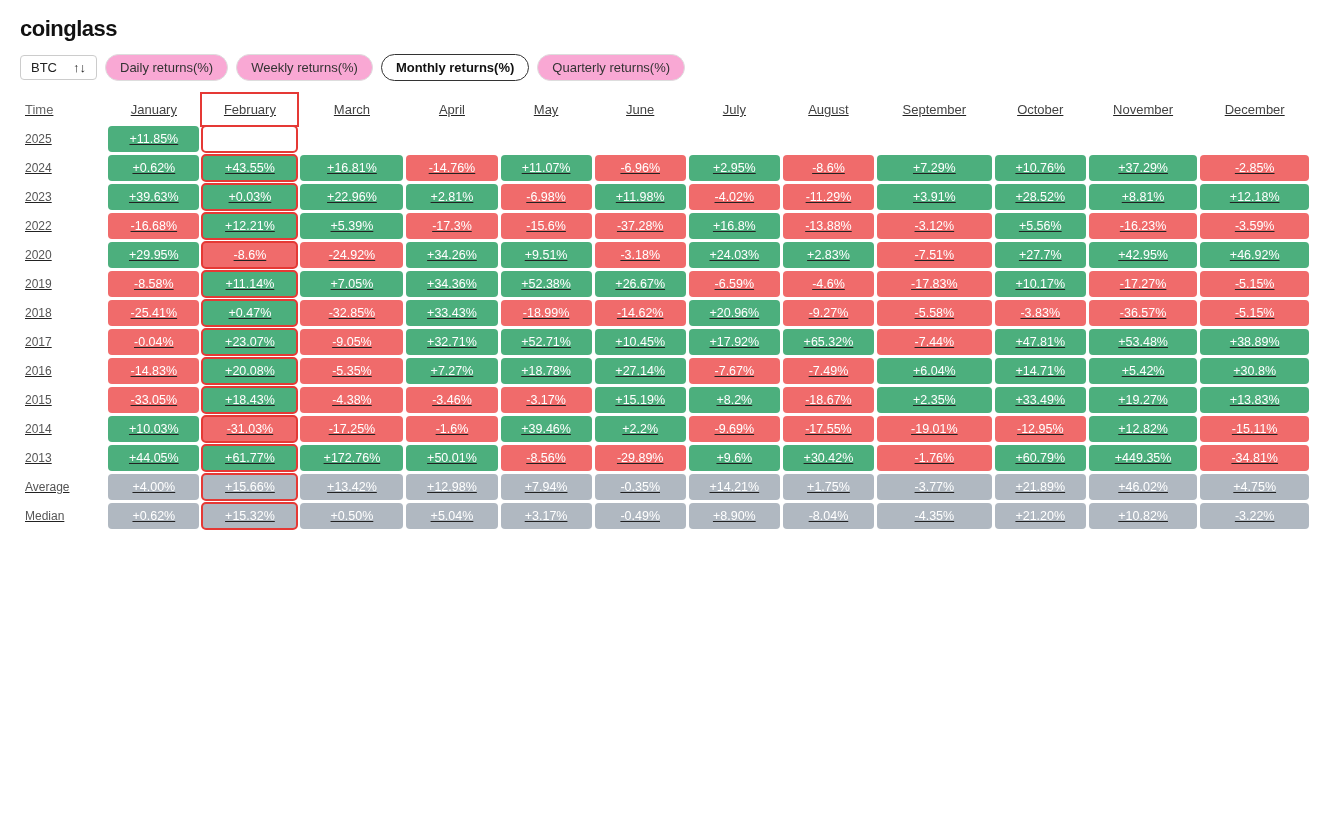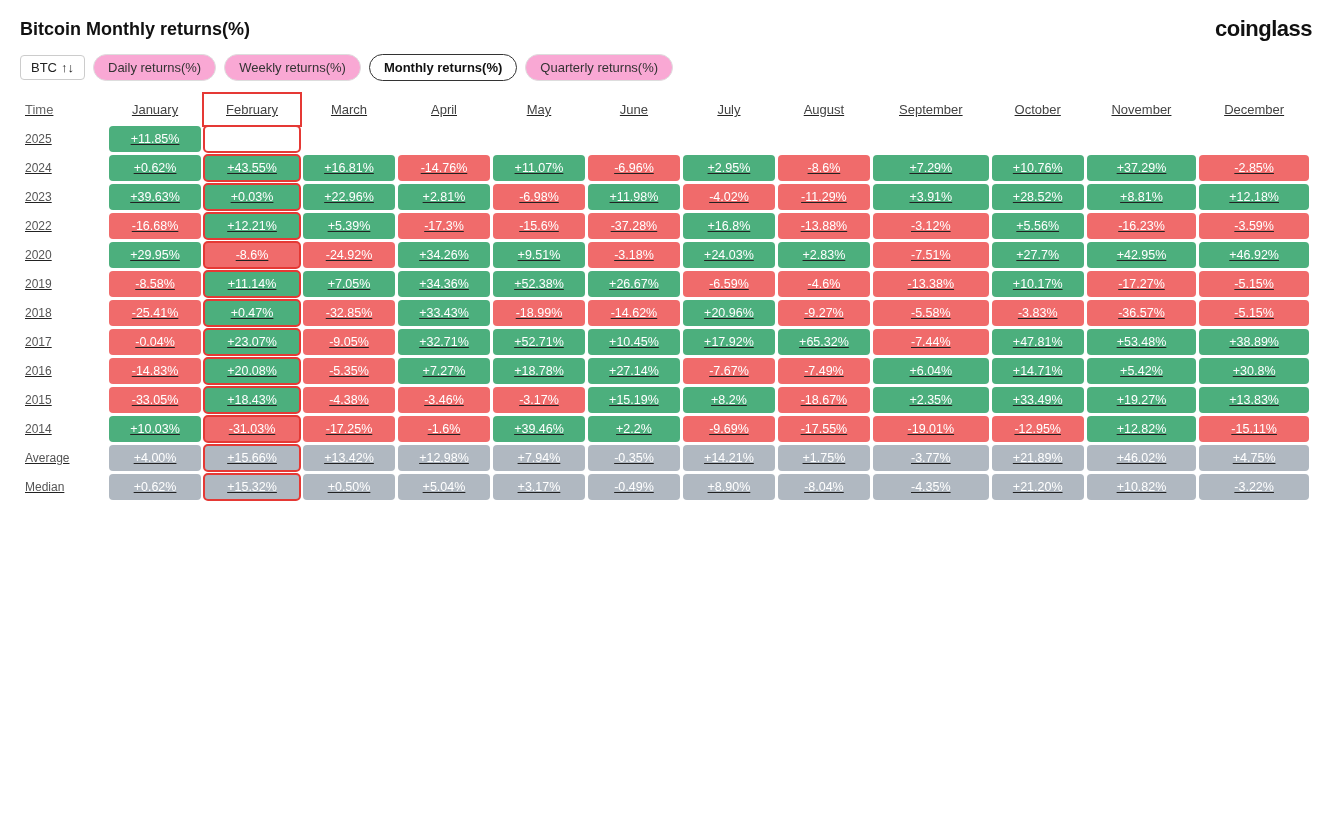--- a/index.html
+++ b/index.html
@@ -30,7 +30,6 @@
 
 <div class="page">
   <div class="header-row">
-    <div class="page-title">Bitcoin Monthly returns(%)</div>
     <div class="brand">coinglass</div>
   </div>
 

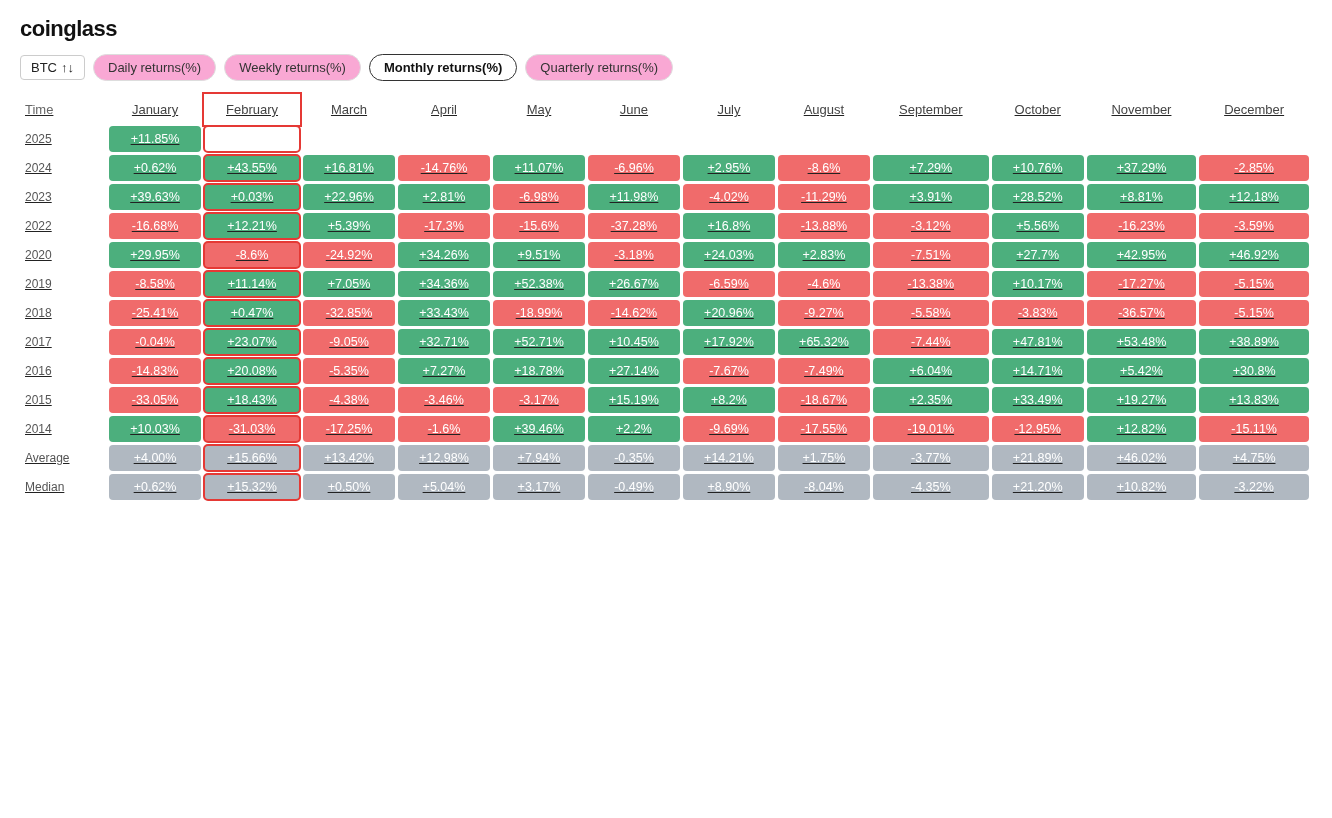--- a/index.html
+++ b/index.html
@@ -9,7 +9,7 @@
     .page-title { font-size: 18px; font-weight: 700; color: #111; }
     .brand { font-size: 22px; font-weight: 700; color: #111; letter-spacing: -0.5px; }
     .controls { display: flex; align-items: center; gap: 8px; margin-bottom: 12px; }
-    .btc-selector { border: 1px solid #ccc; border-radius: 4px; padding: 4px 10px; font-size: 13px; cursor: pointer; background: #fff; display: flex; align-items: center; gap: 4px; }
+    .btc-selector { border: 1px solid #ccc; border-radius: 4px; padding: 4px 10px; font-size: 13px; cursor: pointer; background: #fff; display: flex; align-items: center; gap: 16px; }
     .tab-btn { border: 1px solid #ddd; border-radius: 16px; padding: 5px 14px; font-size: 13px; cursor: pointer; background: #f9a8d4; color: #333; }
     .tab-btn.active { background: #fff; border-color: #333; font-weight: 600; color: #111; }
     table { width: 100%; border-collapse: separate; border-spacing: 3px; text-decoration: underline; }

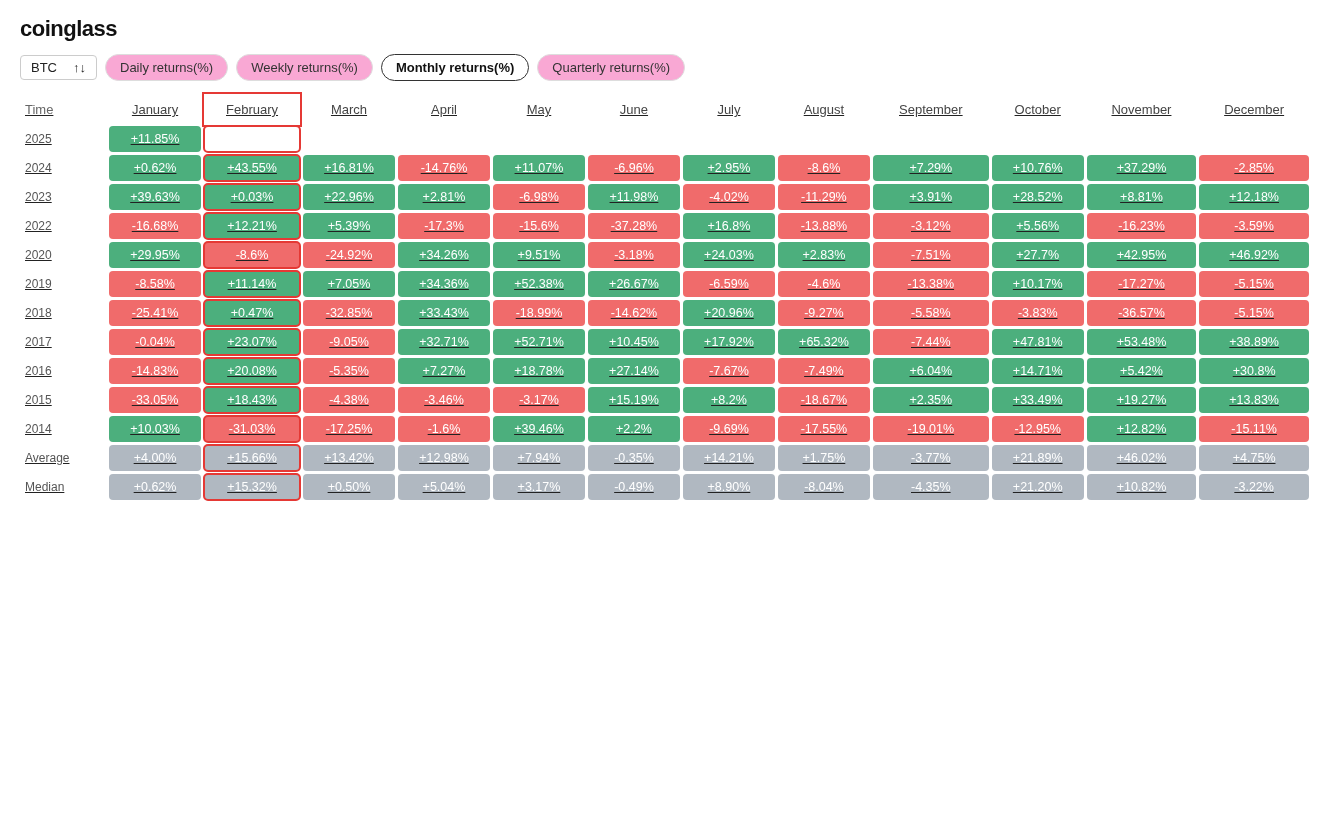--- a/index.html
+++ b/index.html
@@ -148,7 +148,7 @@
           <td class="green">+26.67%</td>
           <td class="red">-6.59%</td>
           <td class="red">-4.6%</td>
-          <td class="red">-13.38%</td>
+          <td class="red">-17.83%</td>
           <td class="green">+10.17%</td>
           <td class="red">-17.27%</td>
           <td class="red">-5.15%</td>

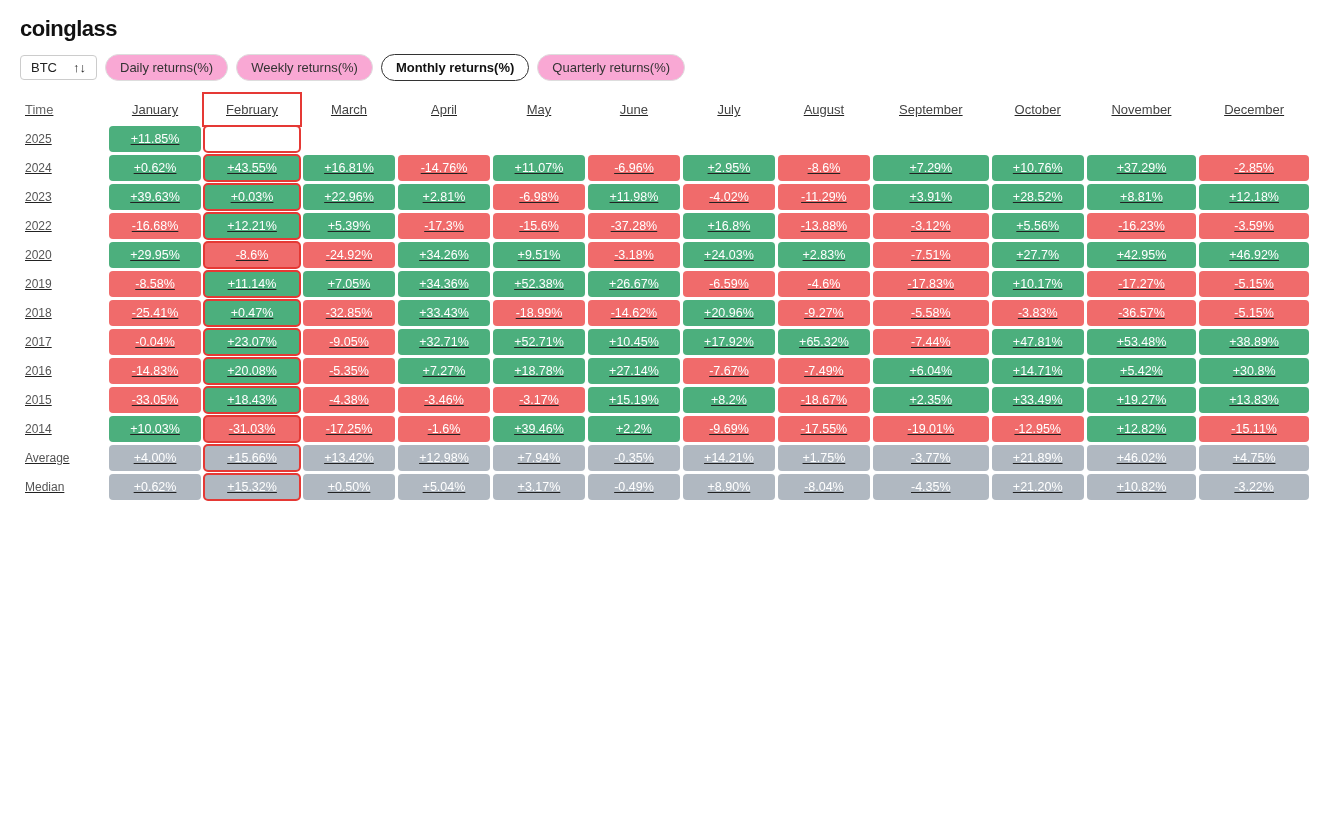--- a/index.html
+++ b/index.html
@@ -228,6 +228,21 @@
           <td class="green">+12.82%</td>
           <td class="red">-15.11%</td>
         </tr>
+        <tr>
+          <td class="time-cell">2013</td>
+          <td class="green">+44.05%</td>
+          <td class="green col-feb">+61.77%</td>
+          <td class="green">+172.76%</td>
+          <td class="green">+50.01%</td>
+          <td class="red">-8.56%</td>
+          <td class="red">-29.89%</td>
+          <td class="green">+9.6%</td>
+          <td class="green">+30.42%</td>
+          <td class="red">-1.76%</td>
+          <td class="green">+60.79%</td>
+          <td class="green">+449.35%</td>
+          <td class="red">-34.81%</td>
+        </tr>
         <tr class="avg-row">
           <td class="time-cell">Average</td>
           <td>+4.00%</td>

